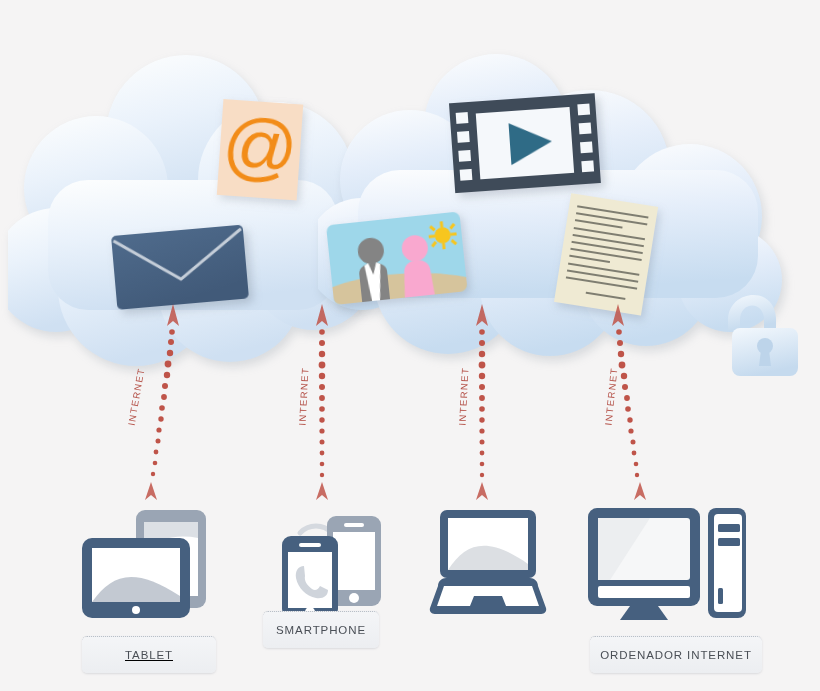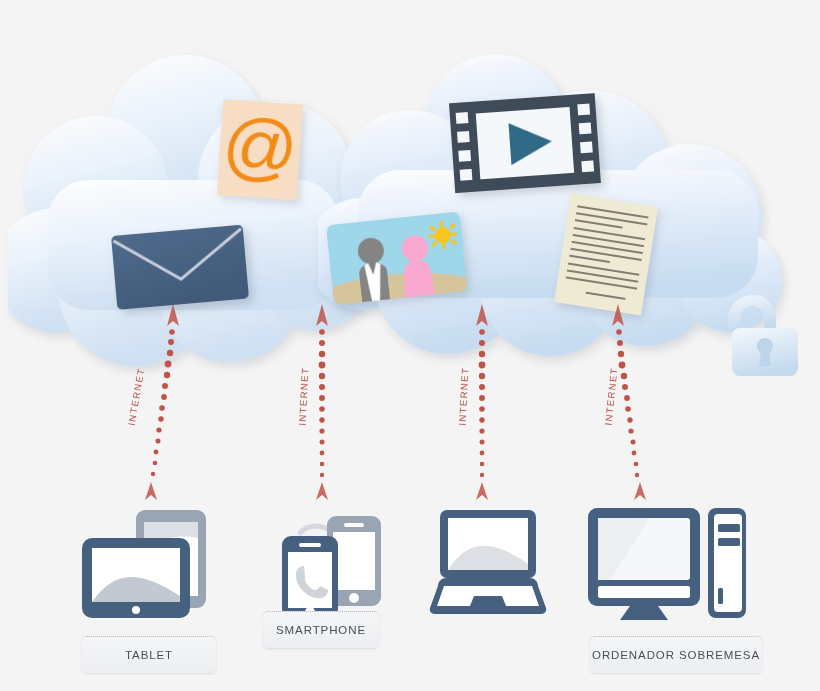--- a/index.html
+++ b/index.html
@@ -397,7 +397,7 @@
     </svg>
   </div>
 
-  <div class="chip" style="left:82px; top:636px; width:134px;">
+  <div class="chip" style="left:82px; top:636px; width:134px;text-decoration:underline;">
     <span class="chip-text">TABLET</span>
   </div>
 

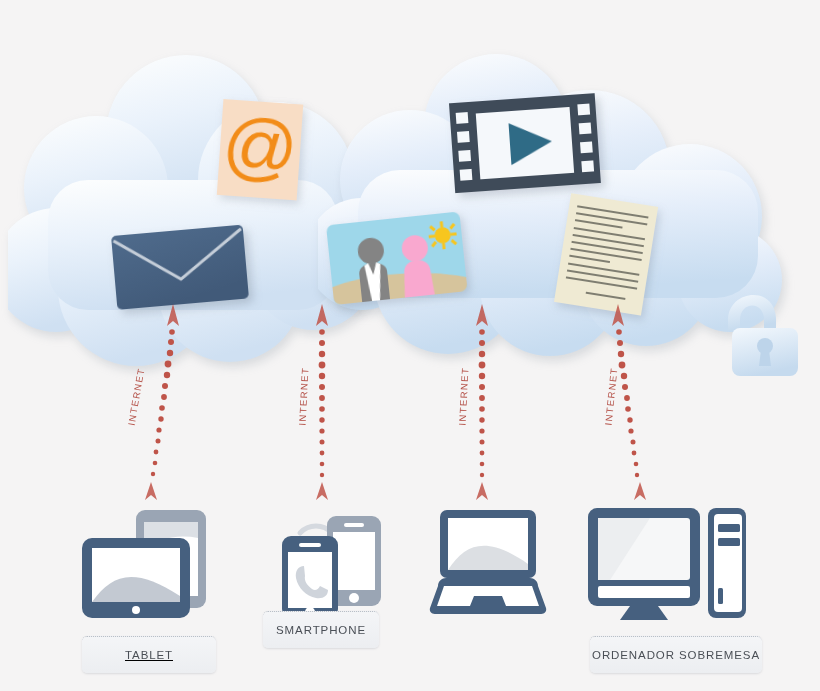--- a/index.html
+++ b/index.html
@@ -407,7 +407,7 @@
 
 
   <div class="chip" style="left:590px; top:636px; width:172px;">
-    <span class="chip-text">ORDENADOR SOBREMESA</span>
+    <span class="chip-text">ORDENADOR INTERNET</span>
   </div>
 
 </div>

